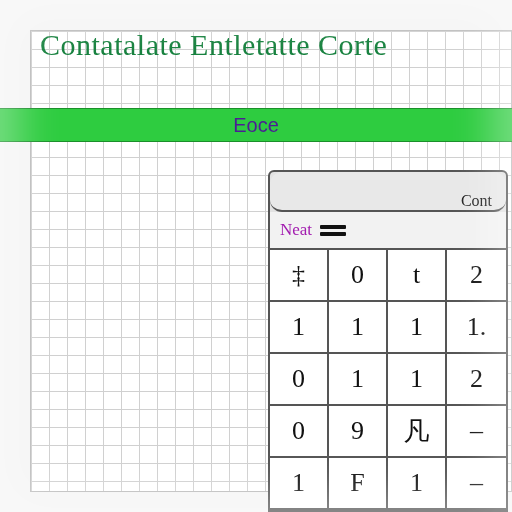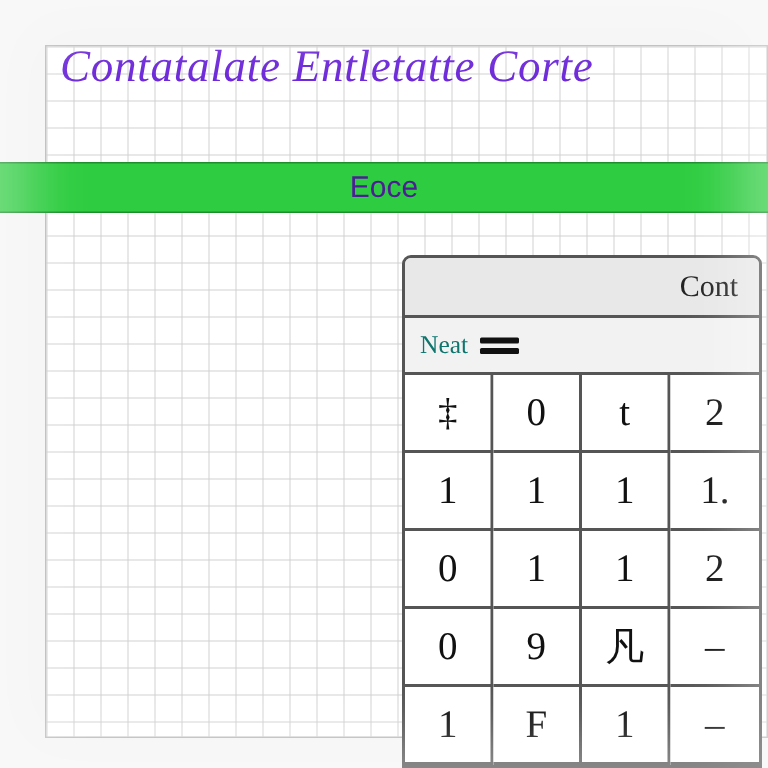--- a/index.html
+++ b/index.html
@@ -28,10 +28,9 @@
     left: 40px;
     right: 10px;
     font-size: 30px;
-    color: #6d28d9;
+    color: #15803d;
     letter-spacing: 0.5px;
     white-space: nowrap;
-    font-style: italic;
   }
   .green-bar {
     position: absolute;

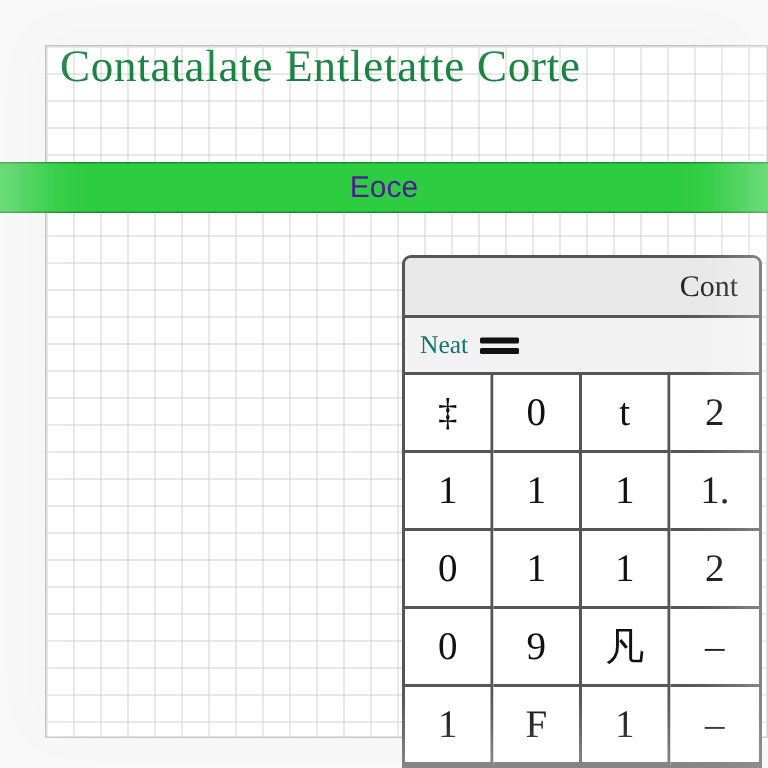--- a/index.html
+++ b/index.html
@@ -63,11 +63,12 @@
     border-bottom: 2px solid #555;
     height: 40px;
     display: flex;
-    align-items: center;
+    align-items: flex-end;
     justify-content: flex-end;
     padding: 0 14px;
-    font-size: 20px;
+    font-size: 16px;
     color: #222;
+    border-radius: 12px;
   }
   .panel-sub {
     background: #f2f2f2;

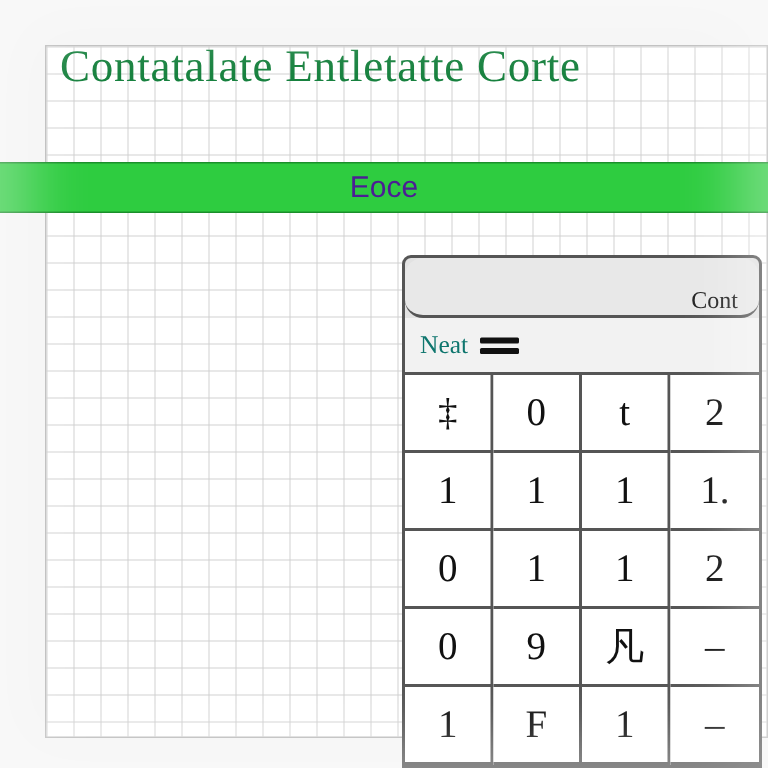--- a/index.html
+++ b/index.html
@@ -78,7 +78,7 @@
     align-items: center;
     padding: 0 10px;
     font-size: 17px;
-    color: #0f766e;
+    color: #a21caf;
     gap: 8px;
   }
   .bars {

